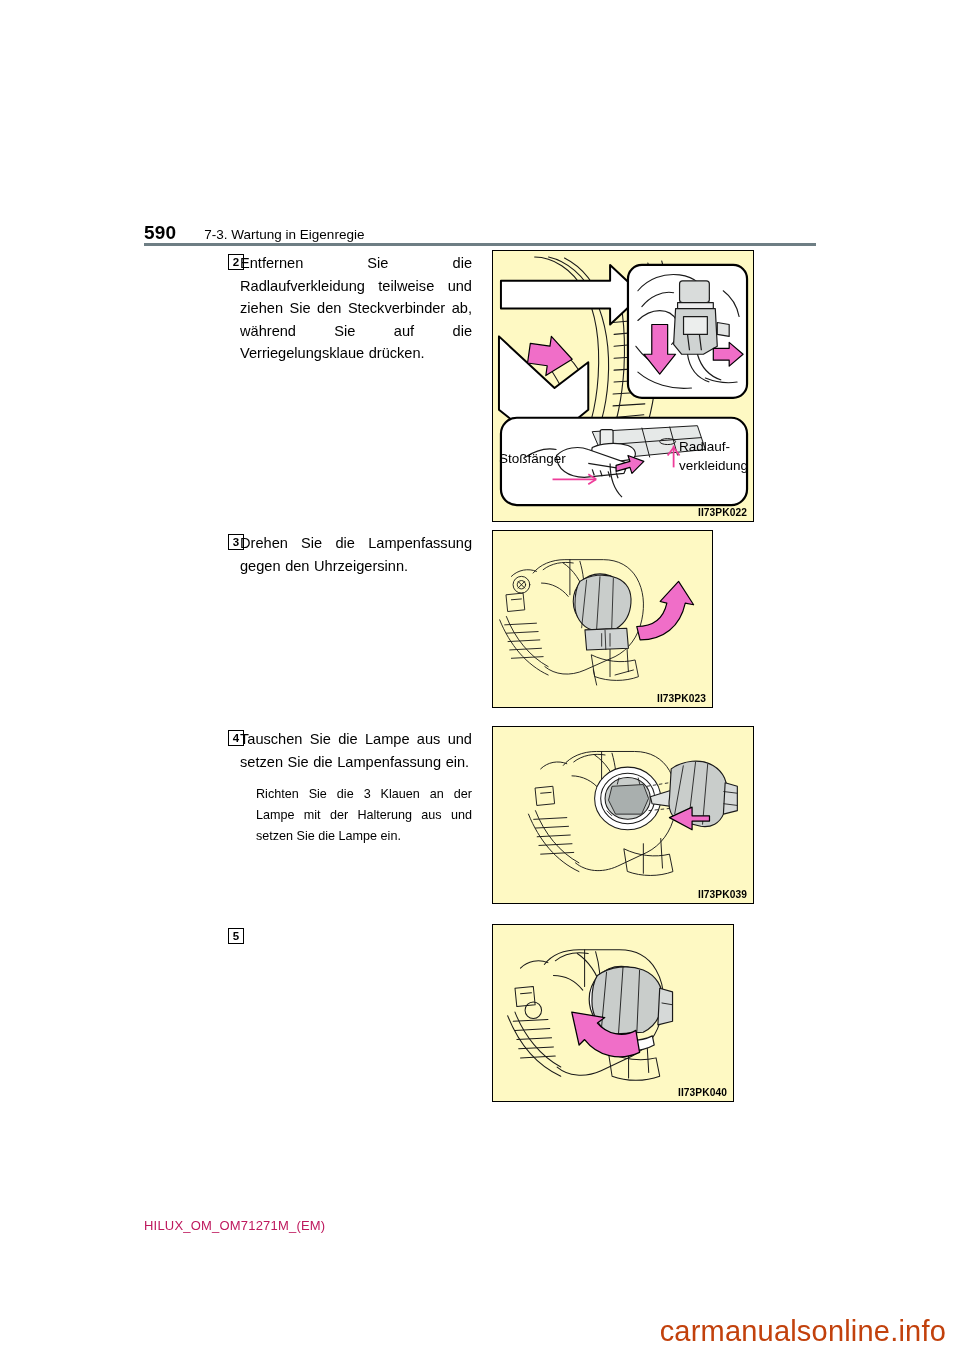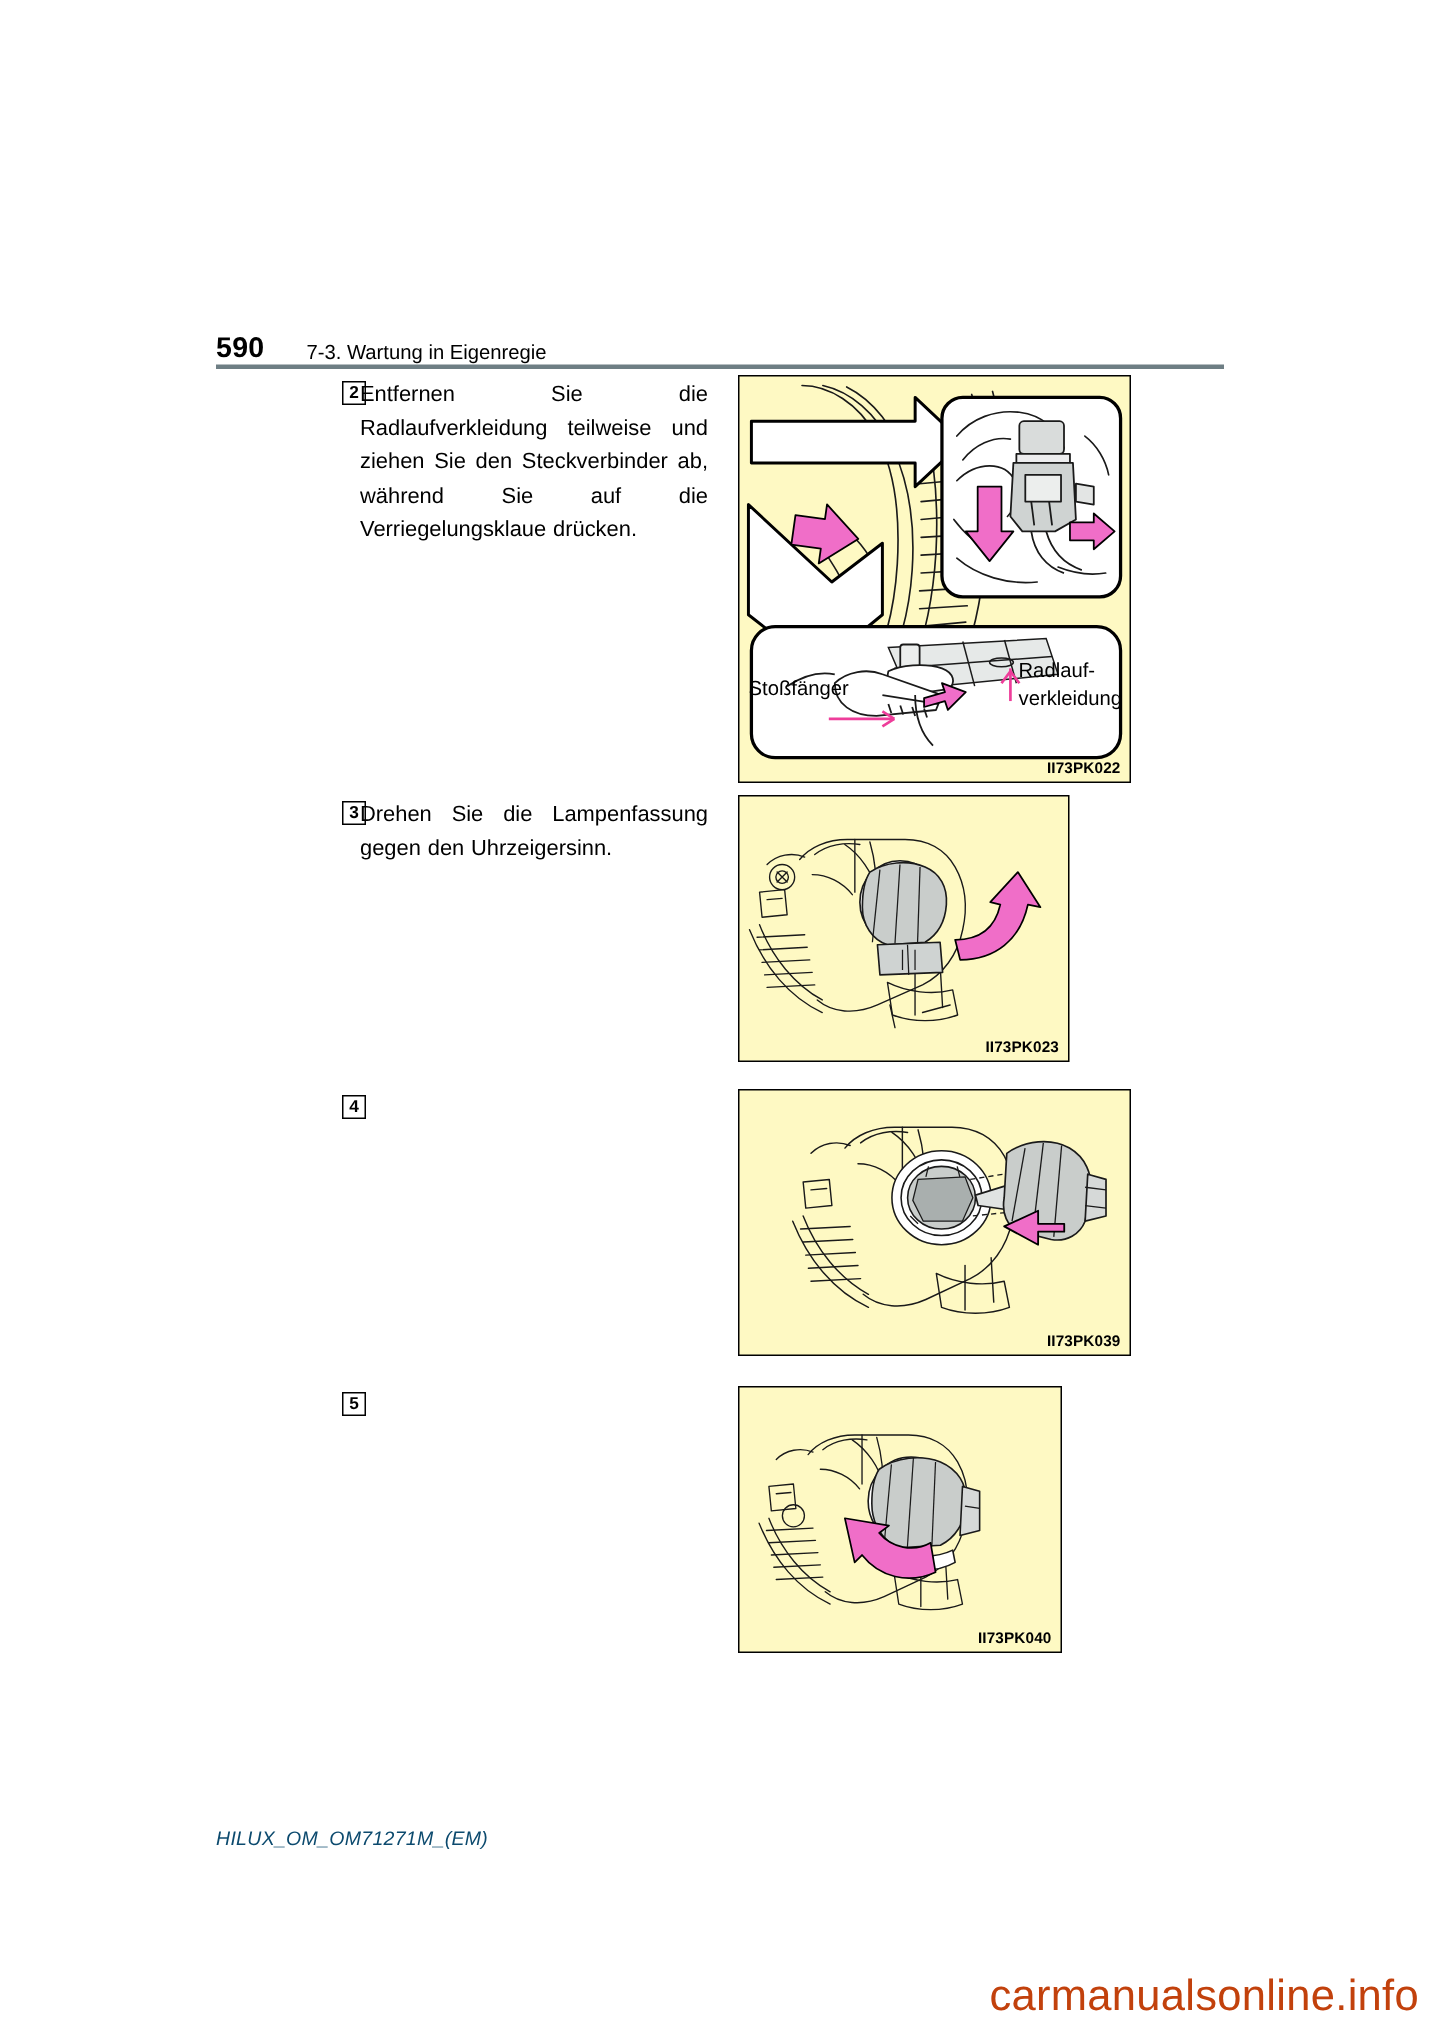--- a/index.html
+++ b/index.html
@@ -339,6 +339,10 @@
 
   <div class="step-row" style="height:190px; margin-top:8px;">
     <div class="step-num">4</div>
+    <div class="step-text-col">
+      <div class="step-body">Tauschen Sie die Lampe aus und setzen Sie die Lampenfassung ein.</div>
+      <div class="step-sub">Richten Sie die 3 Klauen an der Lampe mit der Halterung aus und setzen Sie die Lampe ein.</div>
+    </div>
 
     <div class="figure" style="left:348px; top:-2px; width:262px; height:178px;padding-left:32px;">
       <svg class="fig-svg" viewBox="0 0 262 178" xmlns="http://www.w3.org/2000/svg">

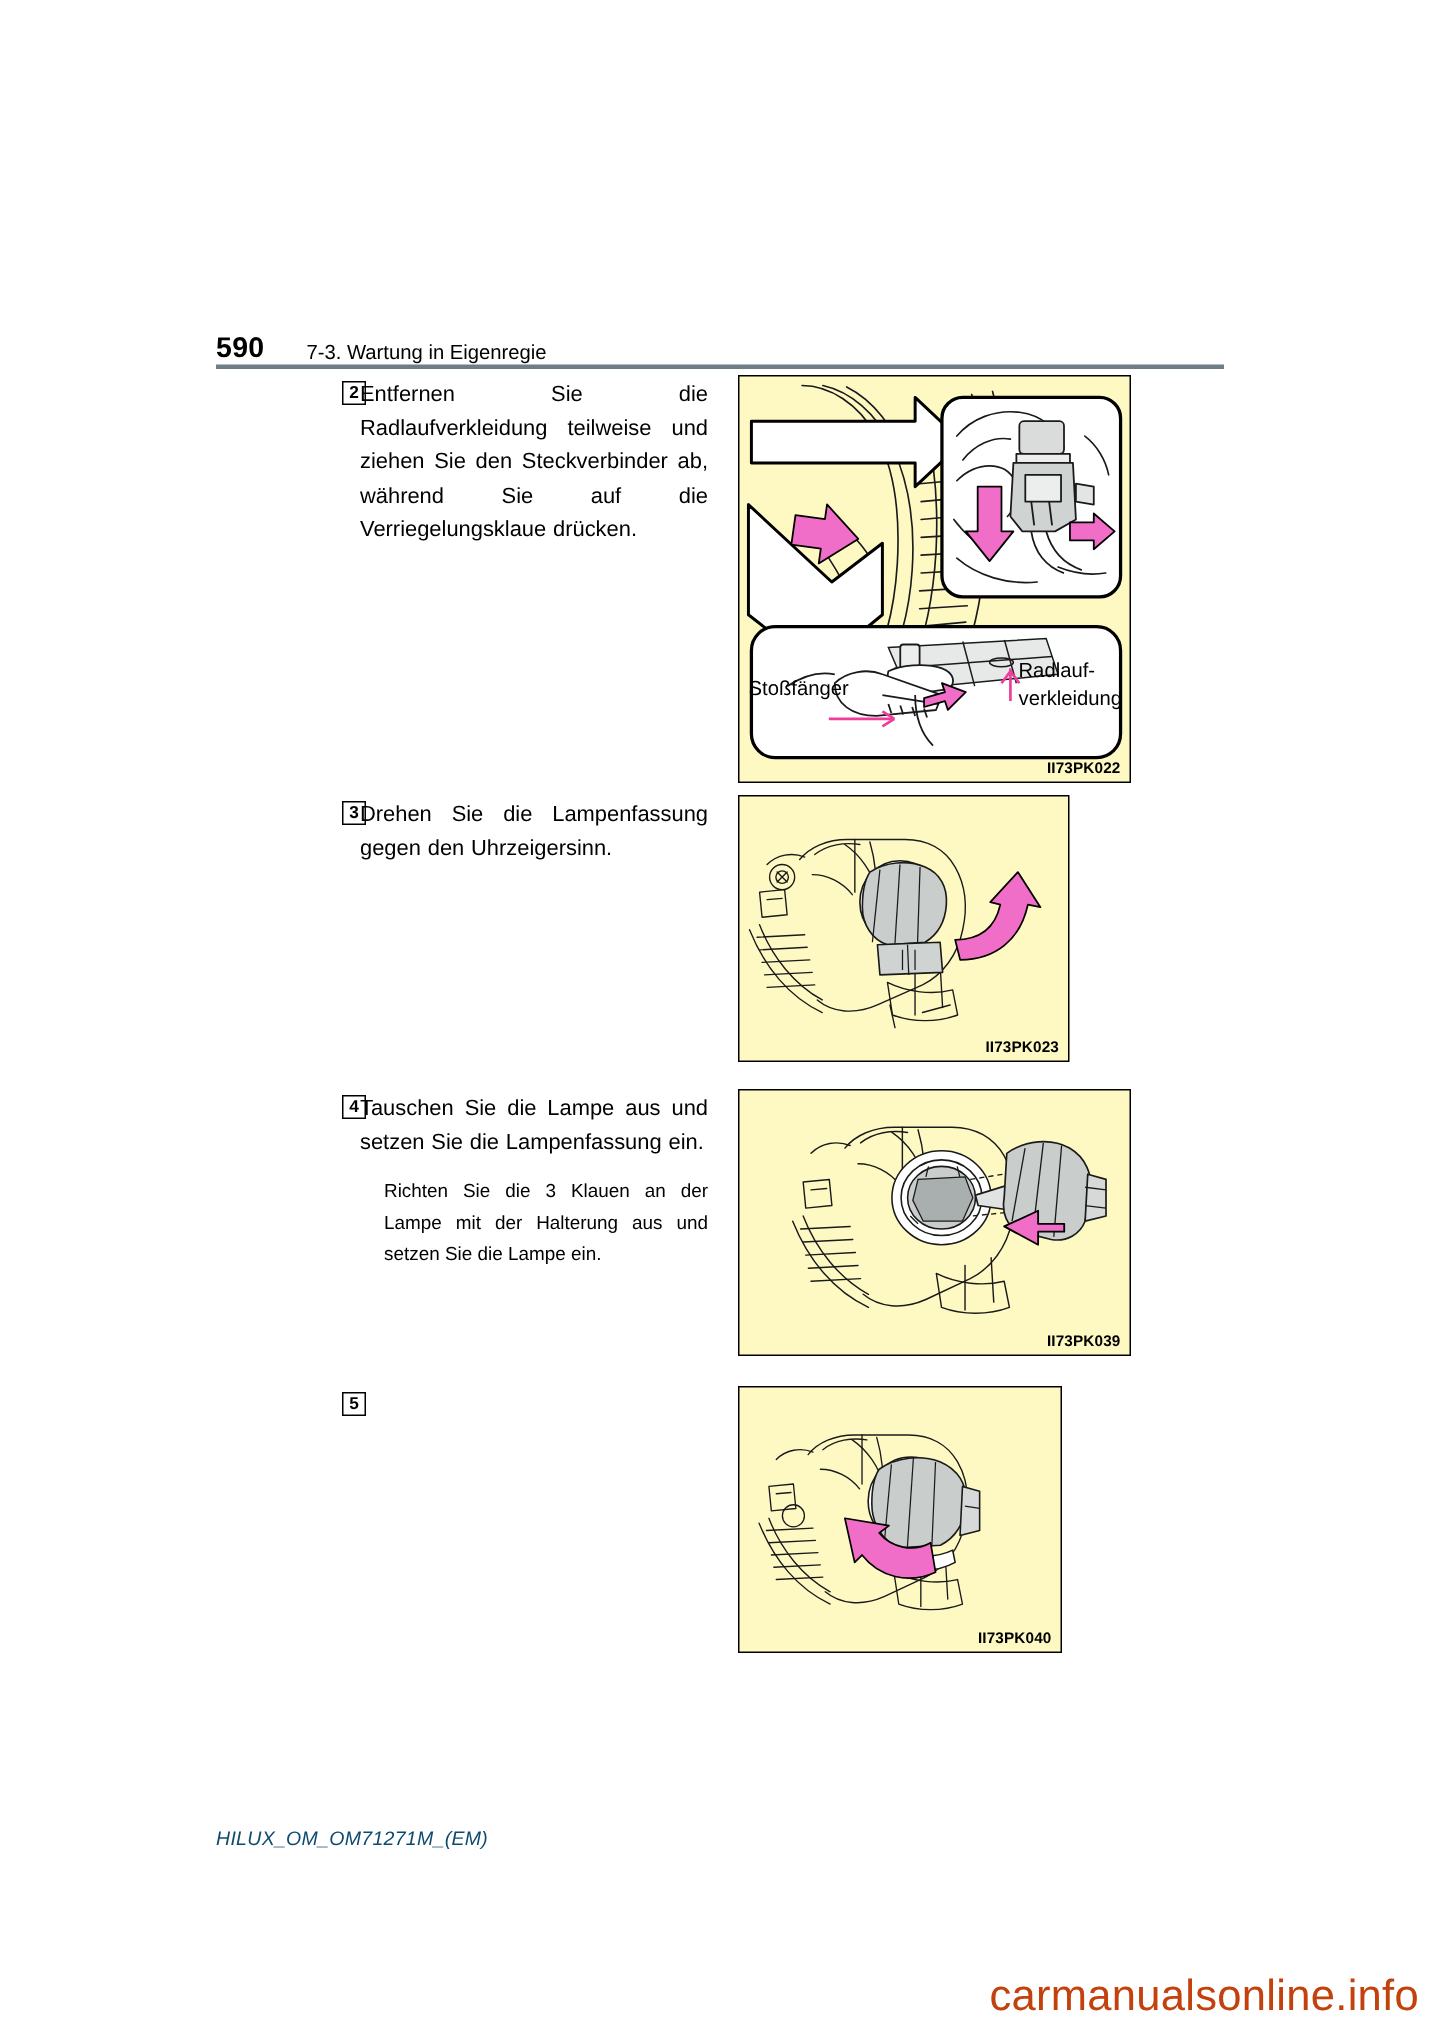--- a/index.html
+++ b/index.html
@@ -403,7 +403,7 @@
   <div class="step-row" style="height:190px; margin-top:8px;">
     <div class="step-num">5</div>
 
-    <div class="figure" style="left:348px; top:-2px; width:216px; height:178px;">
+    <div class="figure" style="left:348px; top:-2px; width:242px; height:178px;">
       <svg class="fig-svg" viewBox="0 0 262 178" xmlns="http://www.w3.org/2000/svg">
         <g fill="none" stroke="#1a1a1a" stroke-width="1.1" stroke-linejoin="round" stroke-linecap="round">
           <path d="M56 36 C 64 26 78 20 94 20 L138 20 C 156 20 170 28 178 42 C 186 56 188 74 184 92 C 180 112 168 128 152 136 L118 152 C 100 160 82 158 70 148"></path>

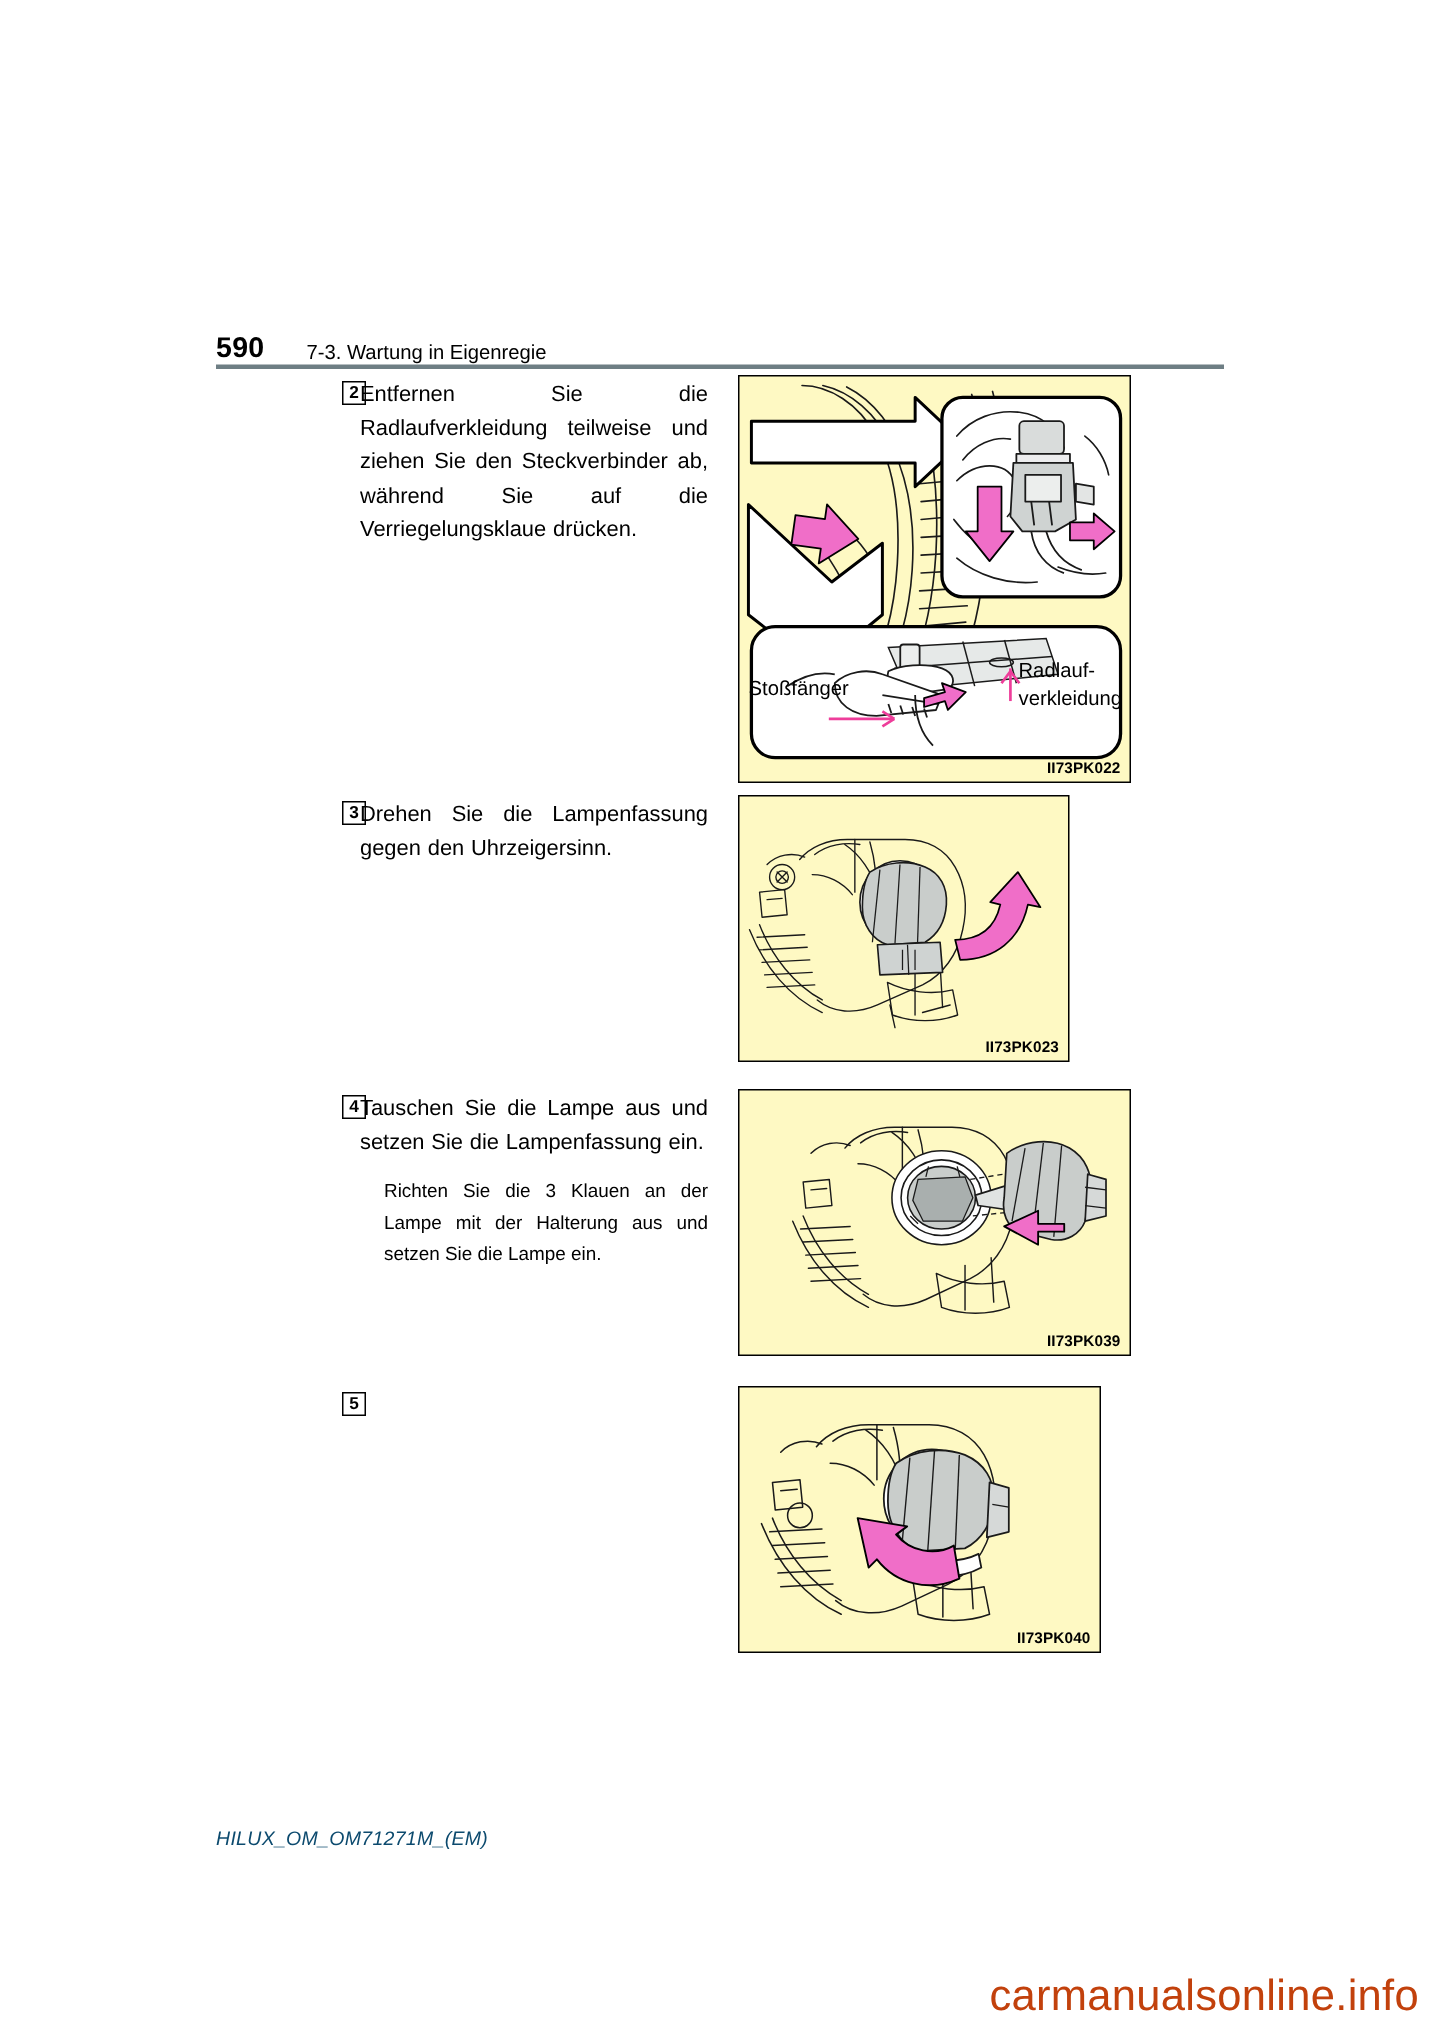--- a/index.html
+++ b/index.html
@@ -124,9 +124,8 @@
     left: 144px;
     top: 1218px;
     font-size: 13px;
-    color: #0c4a6e;
+    color: #be185d;
     letter-spacing: 0.2px;
-    font-style: italic;
   }
   #watermark {
     position: absolute;

